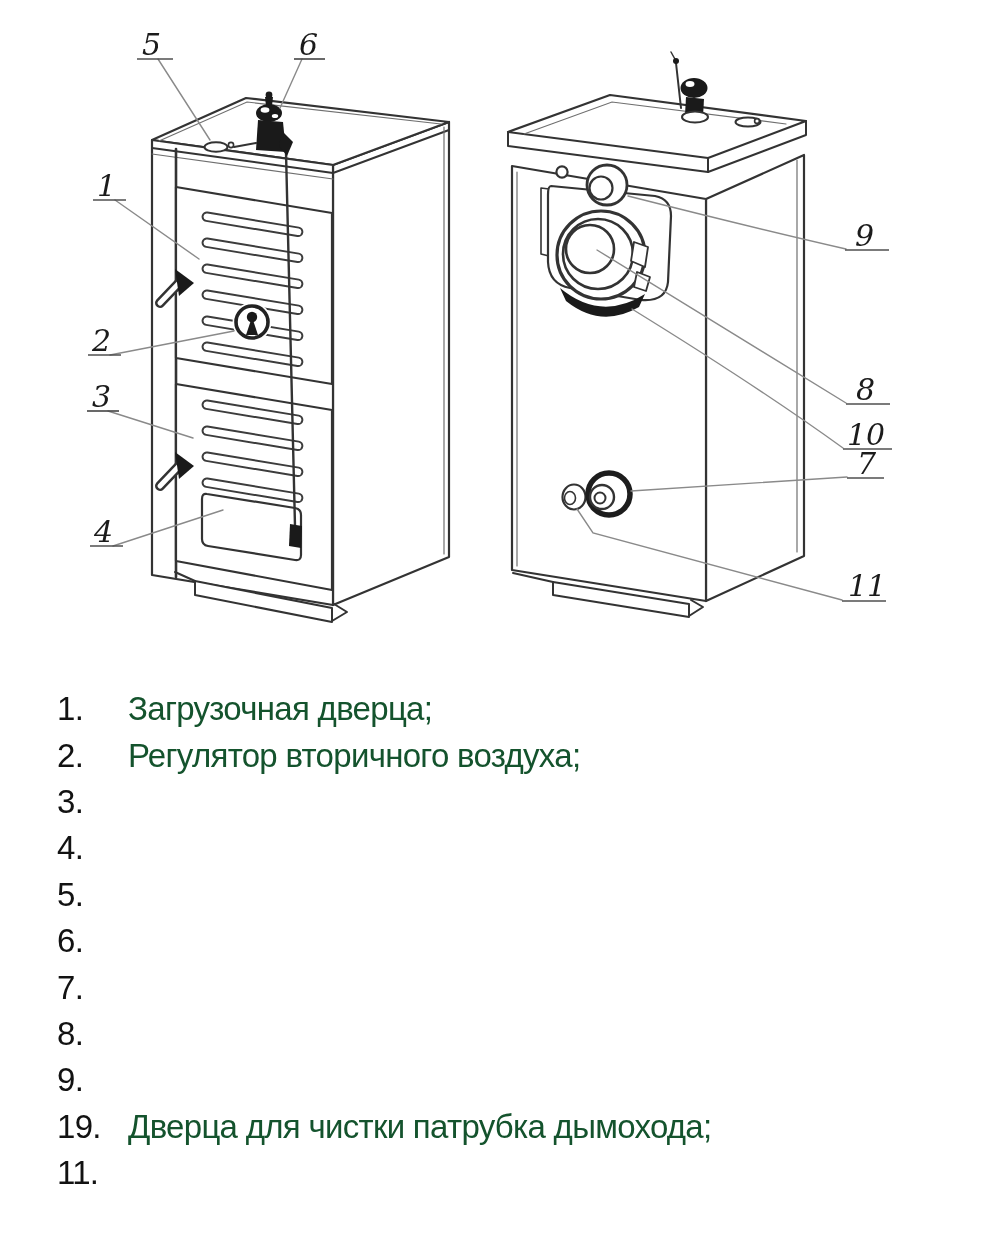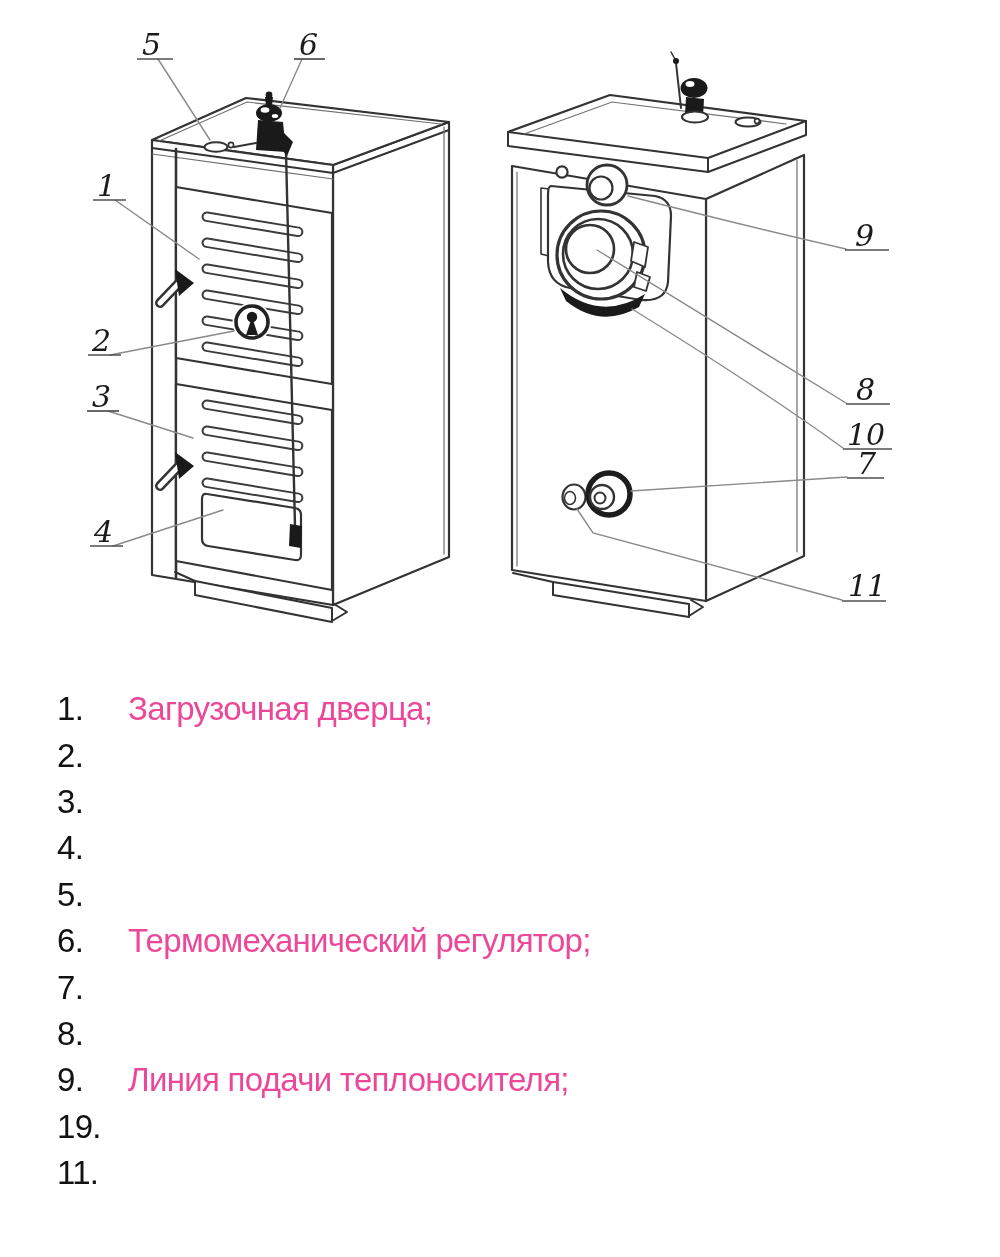--- a/index.html
+++ b/index.html
@@ -21,7 +21,7 @@
   .legend{position:absolute;left:57px;top:686px;}
   .legend-row{display:flex;align-items:center;height:46.4px;white-space:nowrap;}
   .legend-num{display:inline-block;width:71px;flex:none;font-size:33px;letter-spacing:-0.7px;color:#121212;}
-  .legend-label{font-size:33px;letter-spacing:-0.7px;color:#ec4899;}
+  .legend-label{font-size:33px;letter-spacing:-0.7px;color:#14532d;}
 </style>
 </head>
 <body>

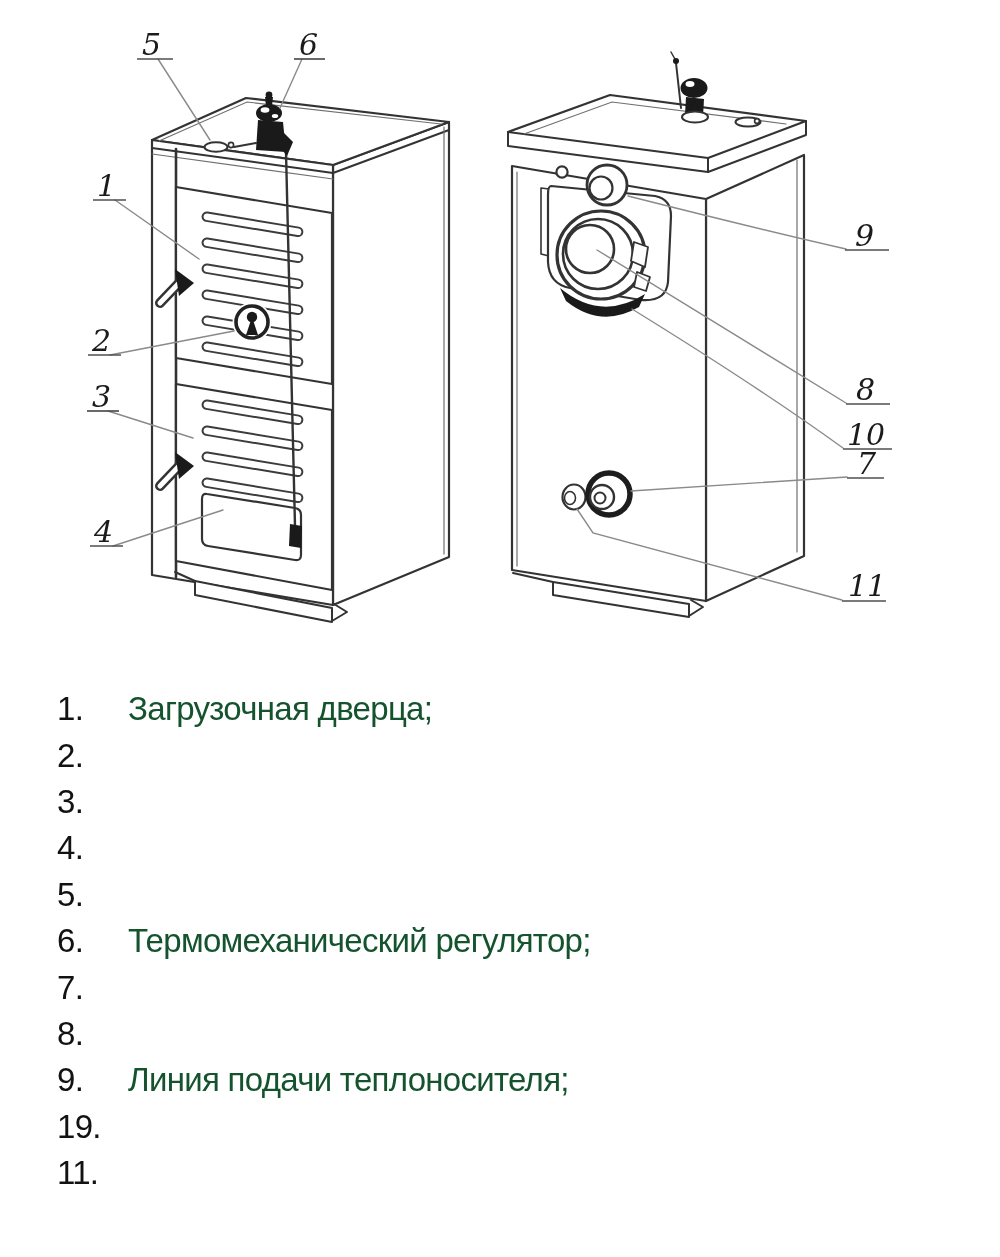--- a/index.html
+++ b/index.html
@@ -198,6 +198,7 @@
     </div>
     <div class="legend-row">
       <span class="legend-num">2.</span>
+      <span class="legend-label">Регулятор вторичного воздуха;</span>
     </div>
     <div class="legend-row">
       <span class="legend-num">3.</span>

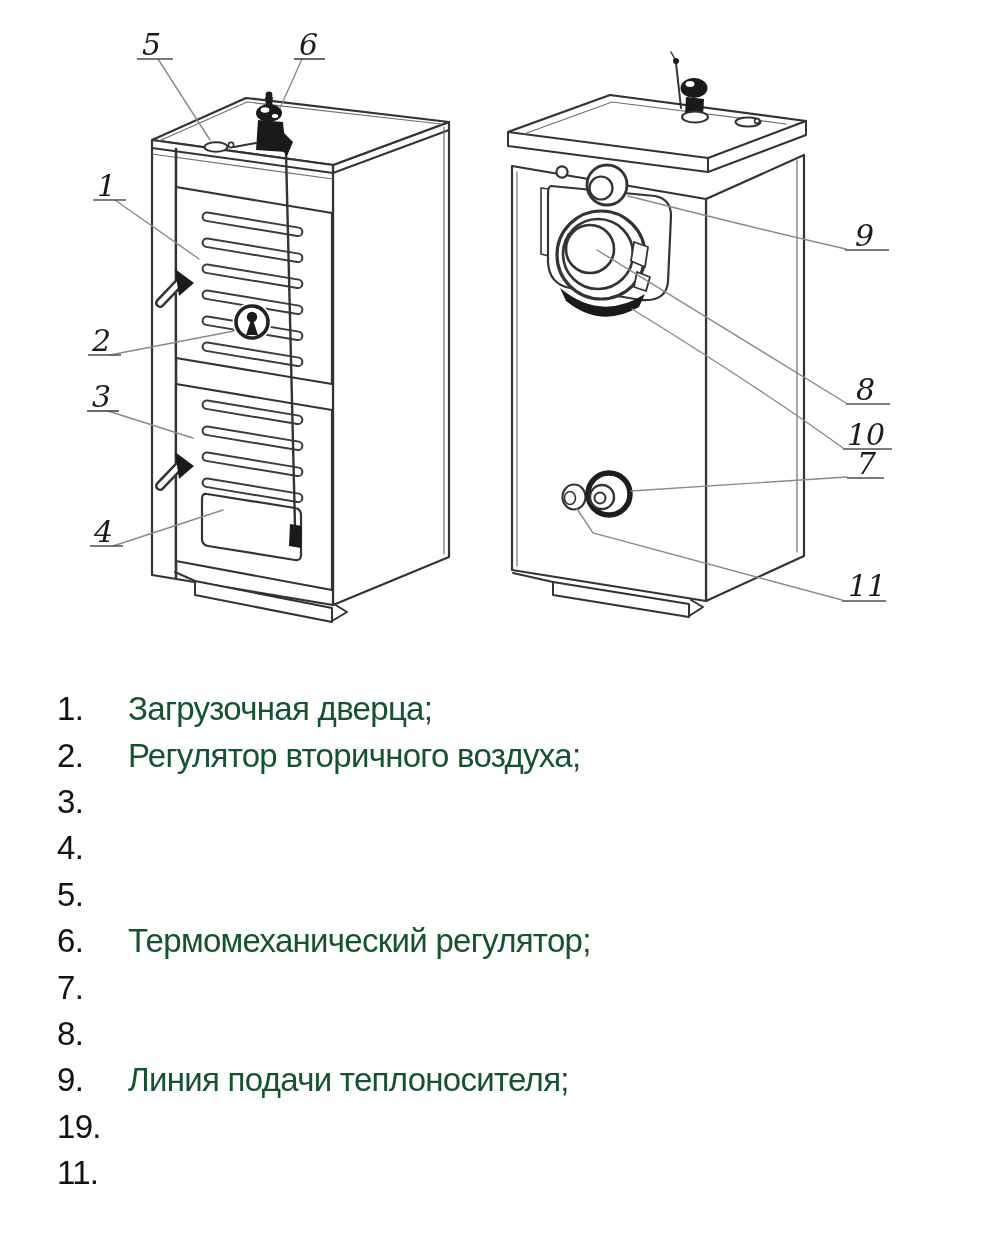--- a/index.html
+++ b/index.html
@@ -211,7 +211,6 @@
     </div>
     <div class="legend-row">
       <span class="legend-num">6.</span>
-      <span class="legend-label">Термомеханический регулятор;</span>
     </div>
     <div class="legend-row">
       <span class="legend-num">7.</span>

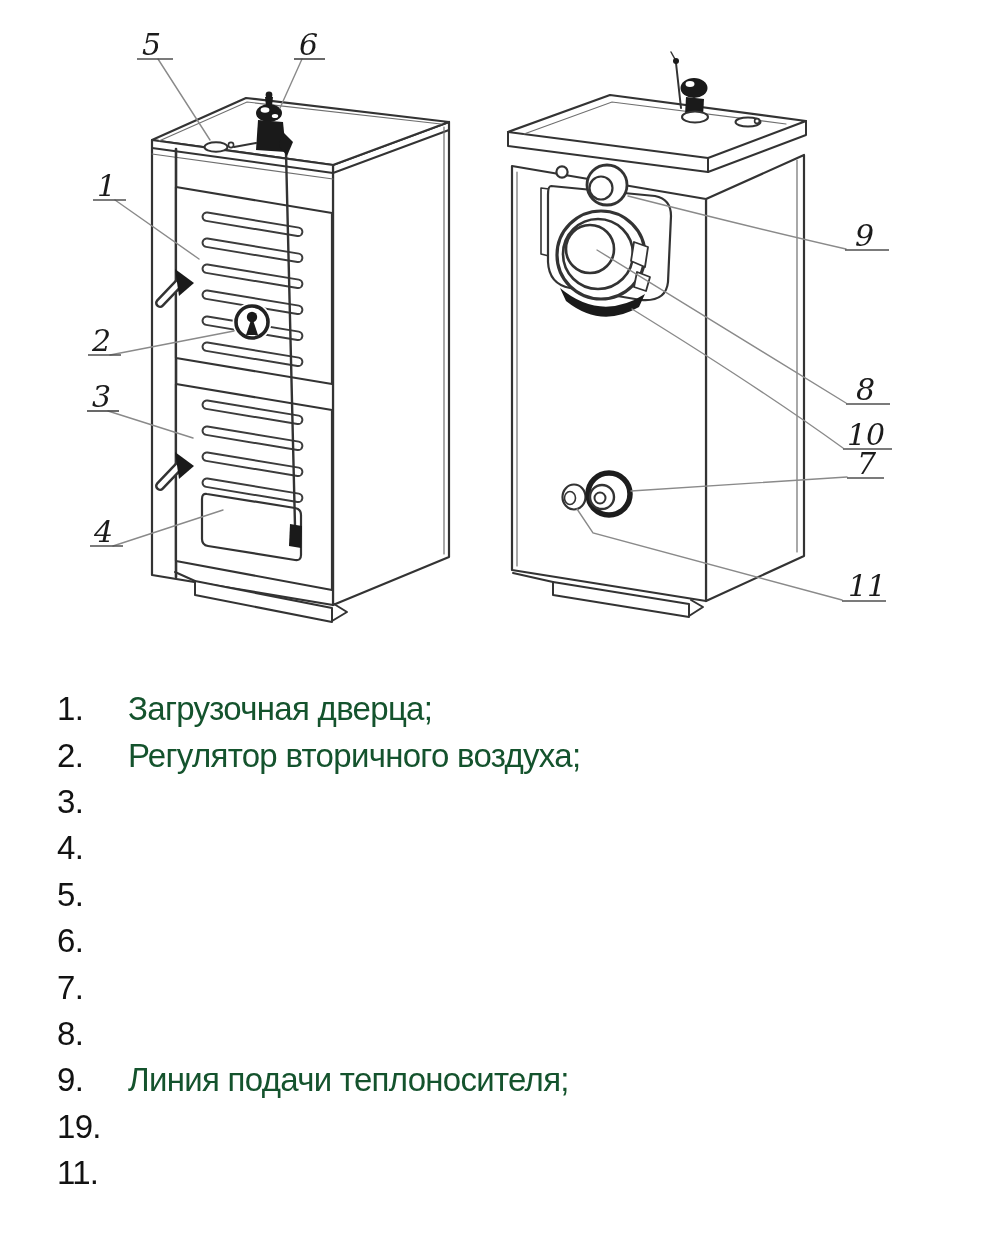--- a/index.html
+++ b/index.html
@@ -220,7 +220,6 @@
     </div>
     <div class="legend-row">
       <span class="legend-num">9.</span>
-      <span class="legend-label">Линия подачи теплоносителя;</span>
     </div>
     <div class="legend-row">
       <span class="legend-num">19.</span>

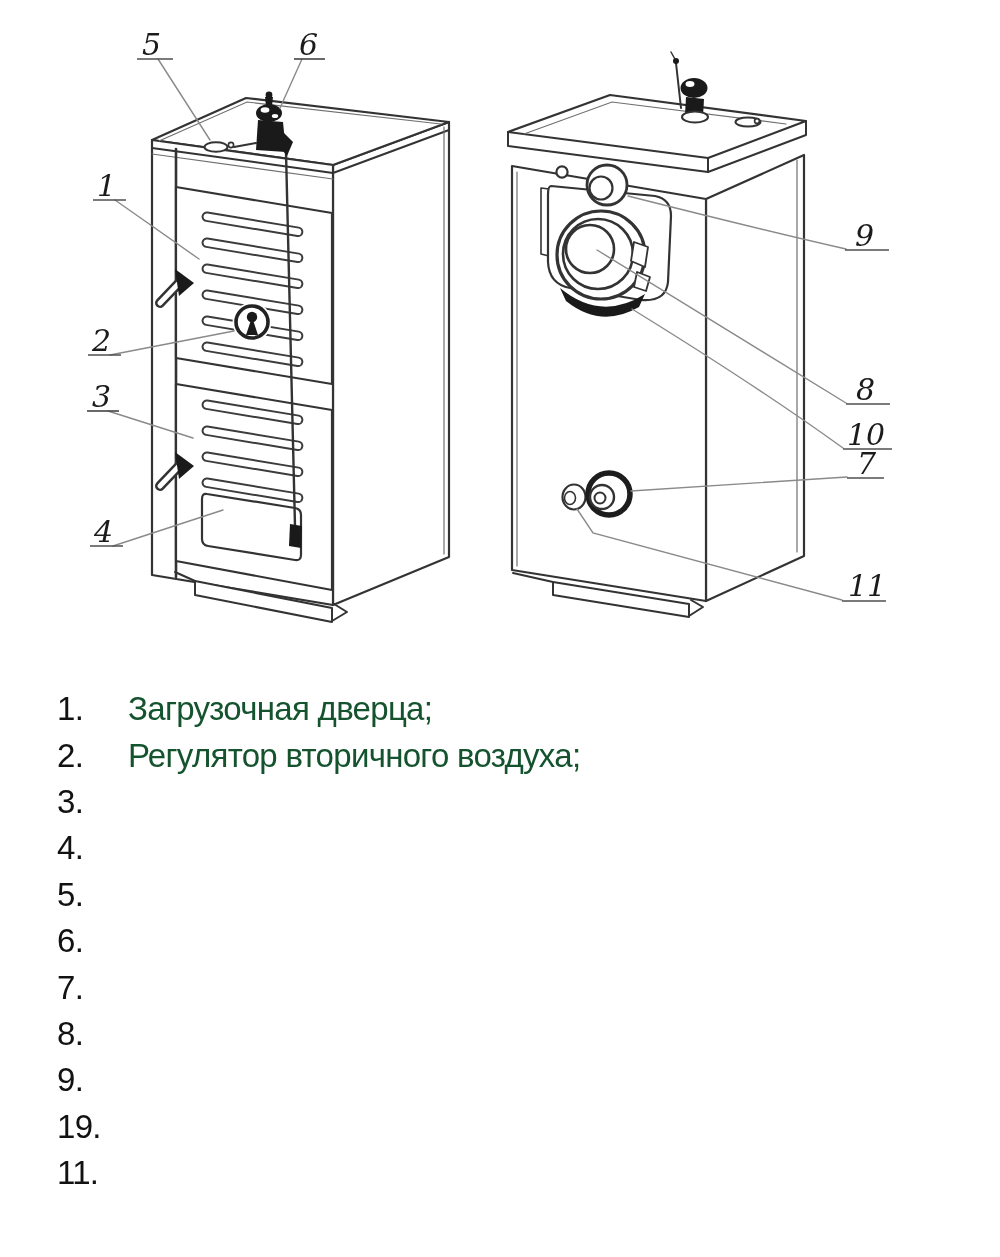--- a/index.html
+++ b/index.html
@@ -223,6 +223,7 @@
     </div>
     <div class="legend-row">
       <span class="legend-num">19.</span>
+      <span class="legend-label">Дверца для чистки патрубка дымохода;</span>
     </div>
     <div class="legend-row">
       <span class="legend-num">11.</span>

